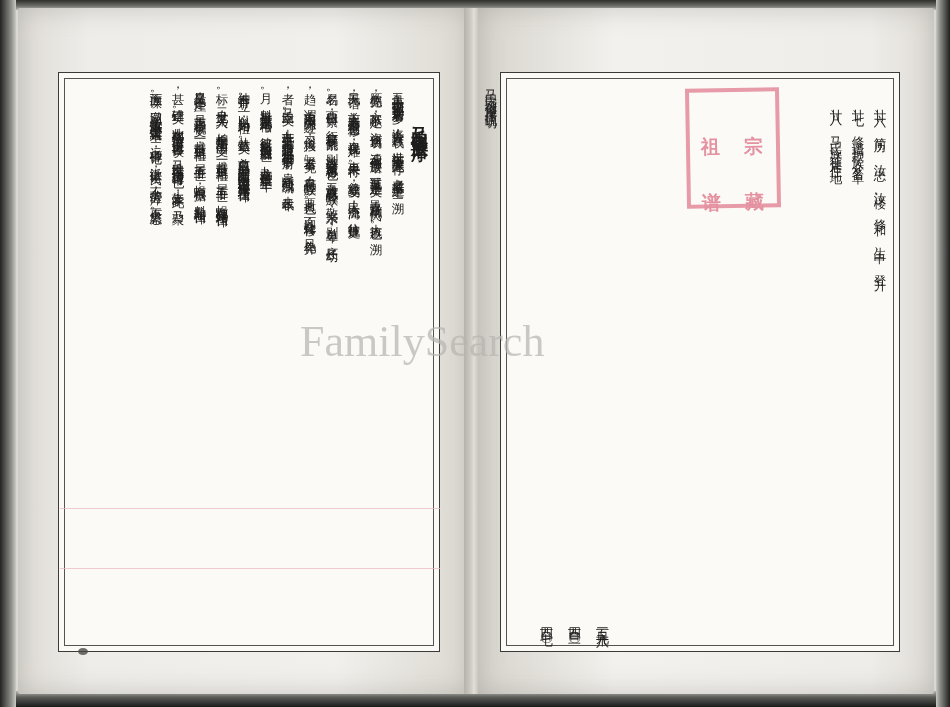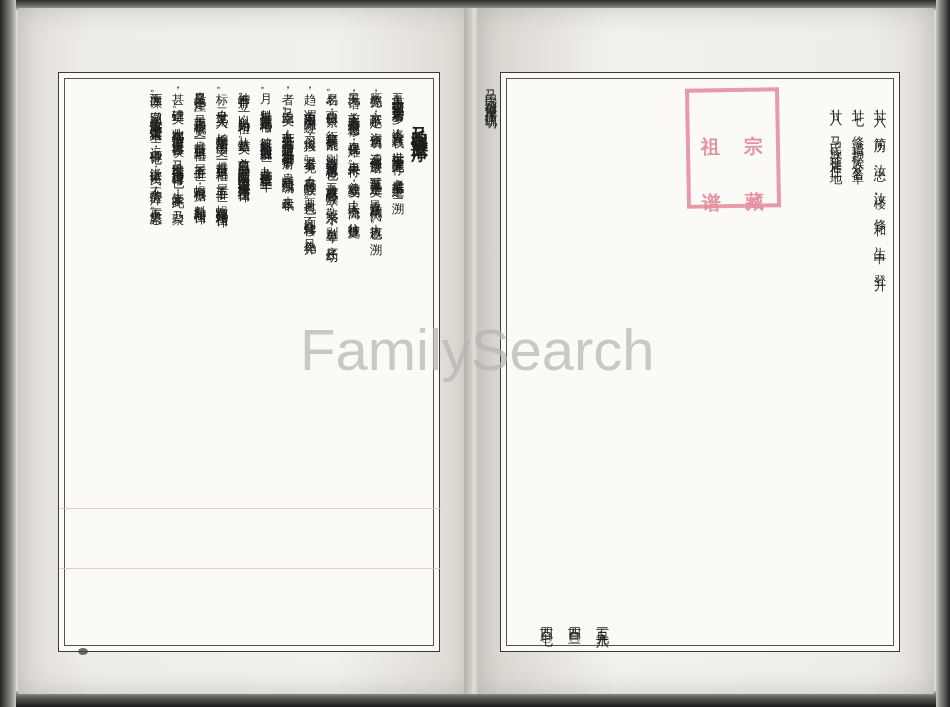--- a/index.html
+++ b/index.html
@@ -207,8 +207,8 @@
     position: absolute;
     left: 300px;
     top: 316px;
-    font-family: Liberation Sans, sans-serif;
-    font-size: 58px;
+    font-family: Liberation Serif, serif;
+    font-size: 44px;
     letter-spacing: 0px;
     color: #b8b6b2;
     opacity: 0.72;

